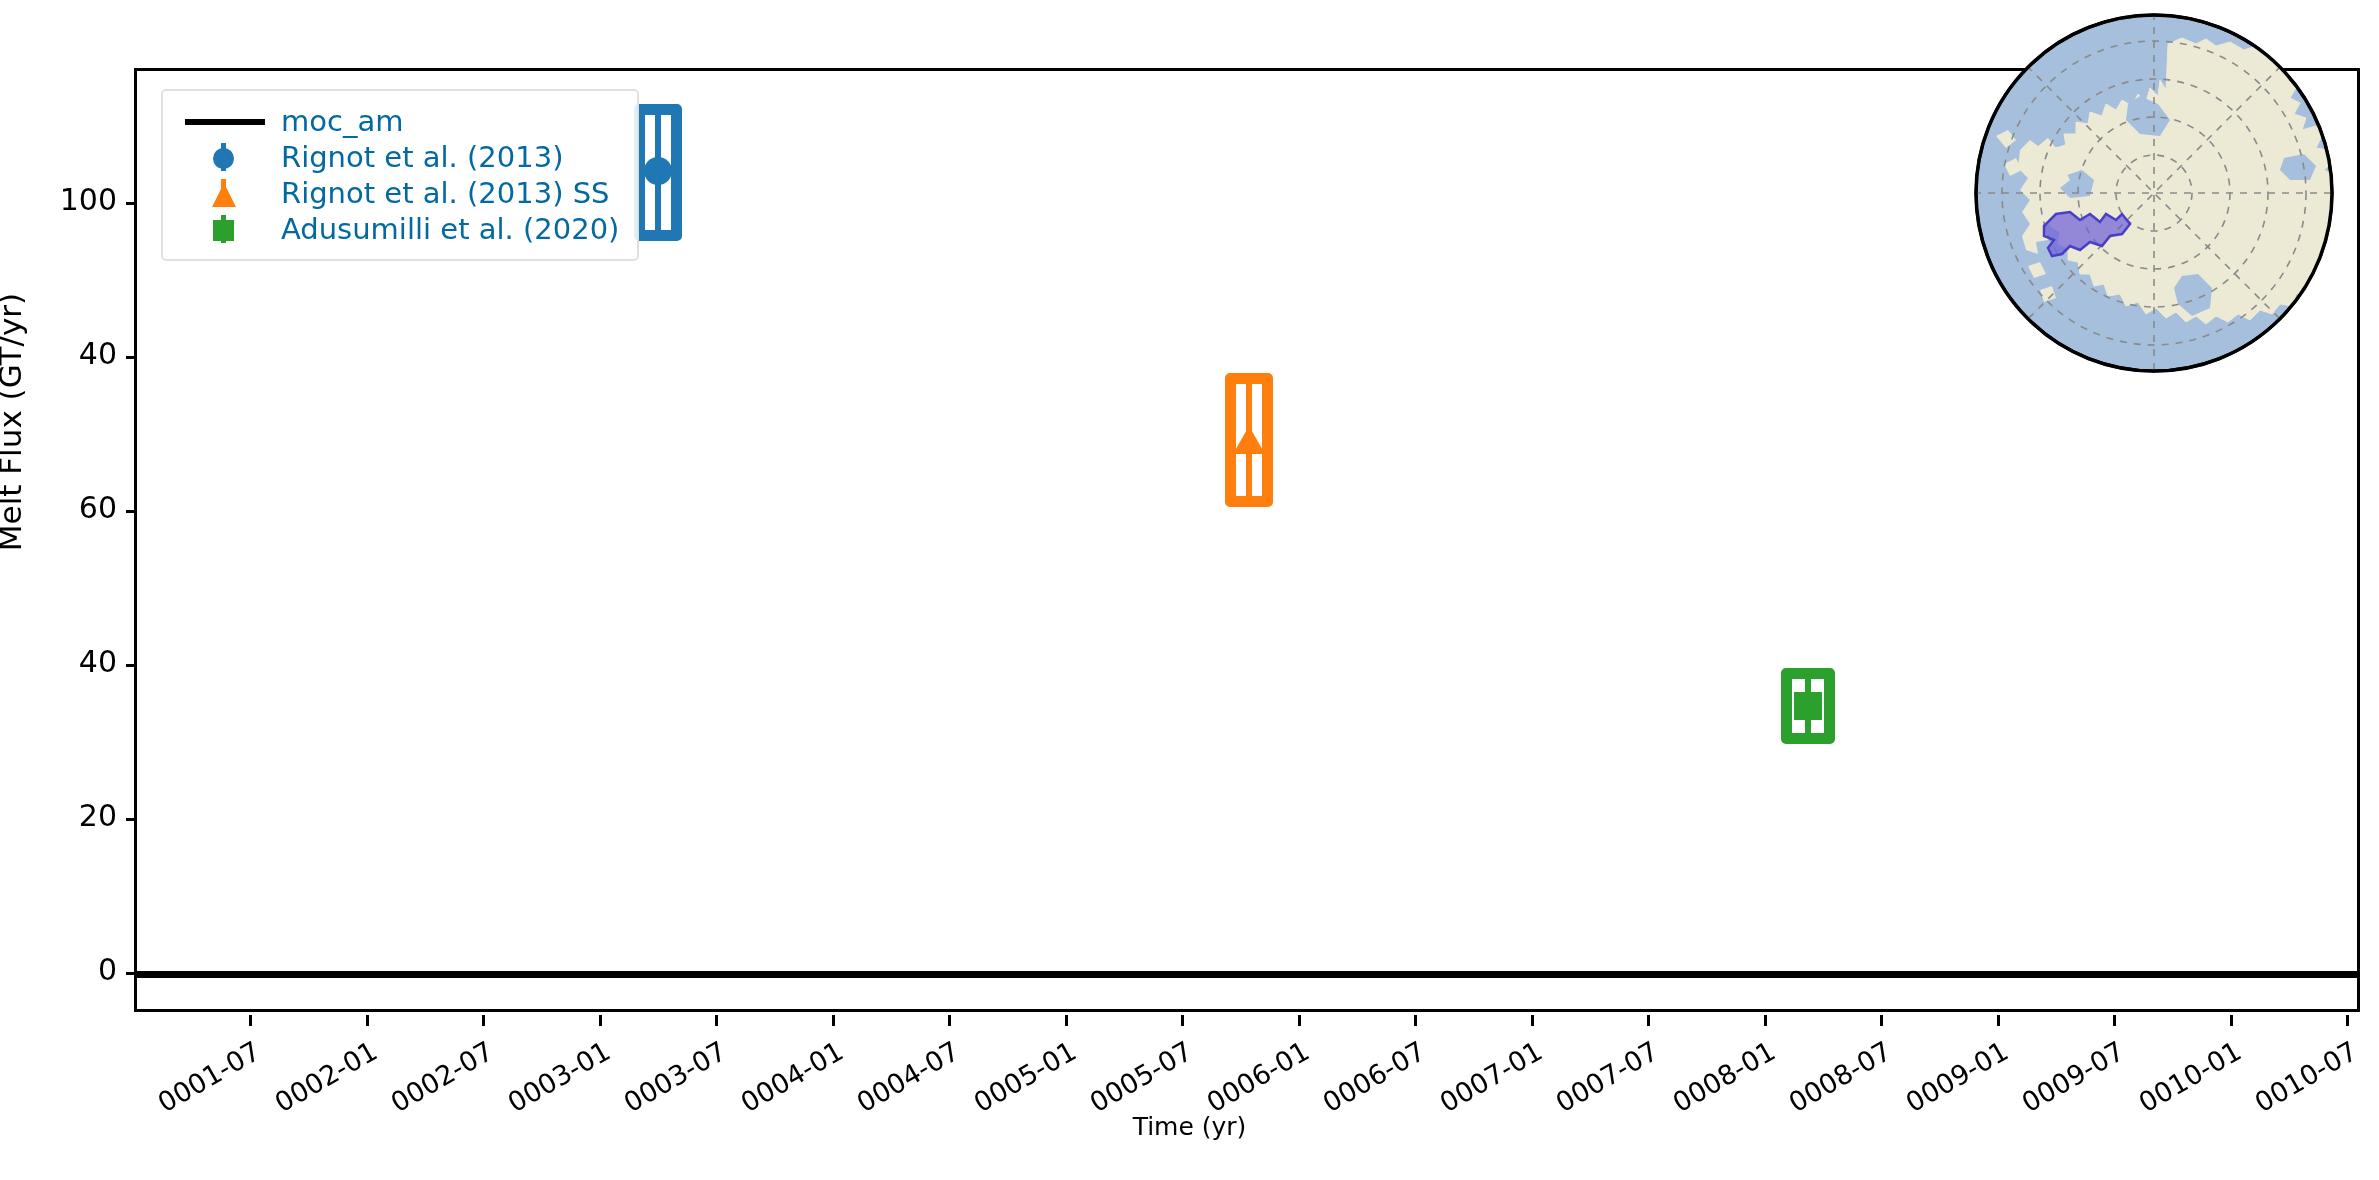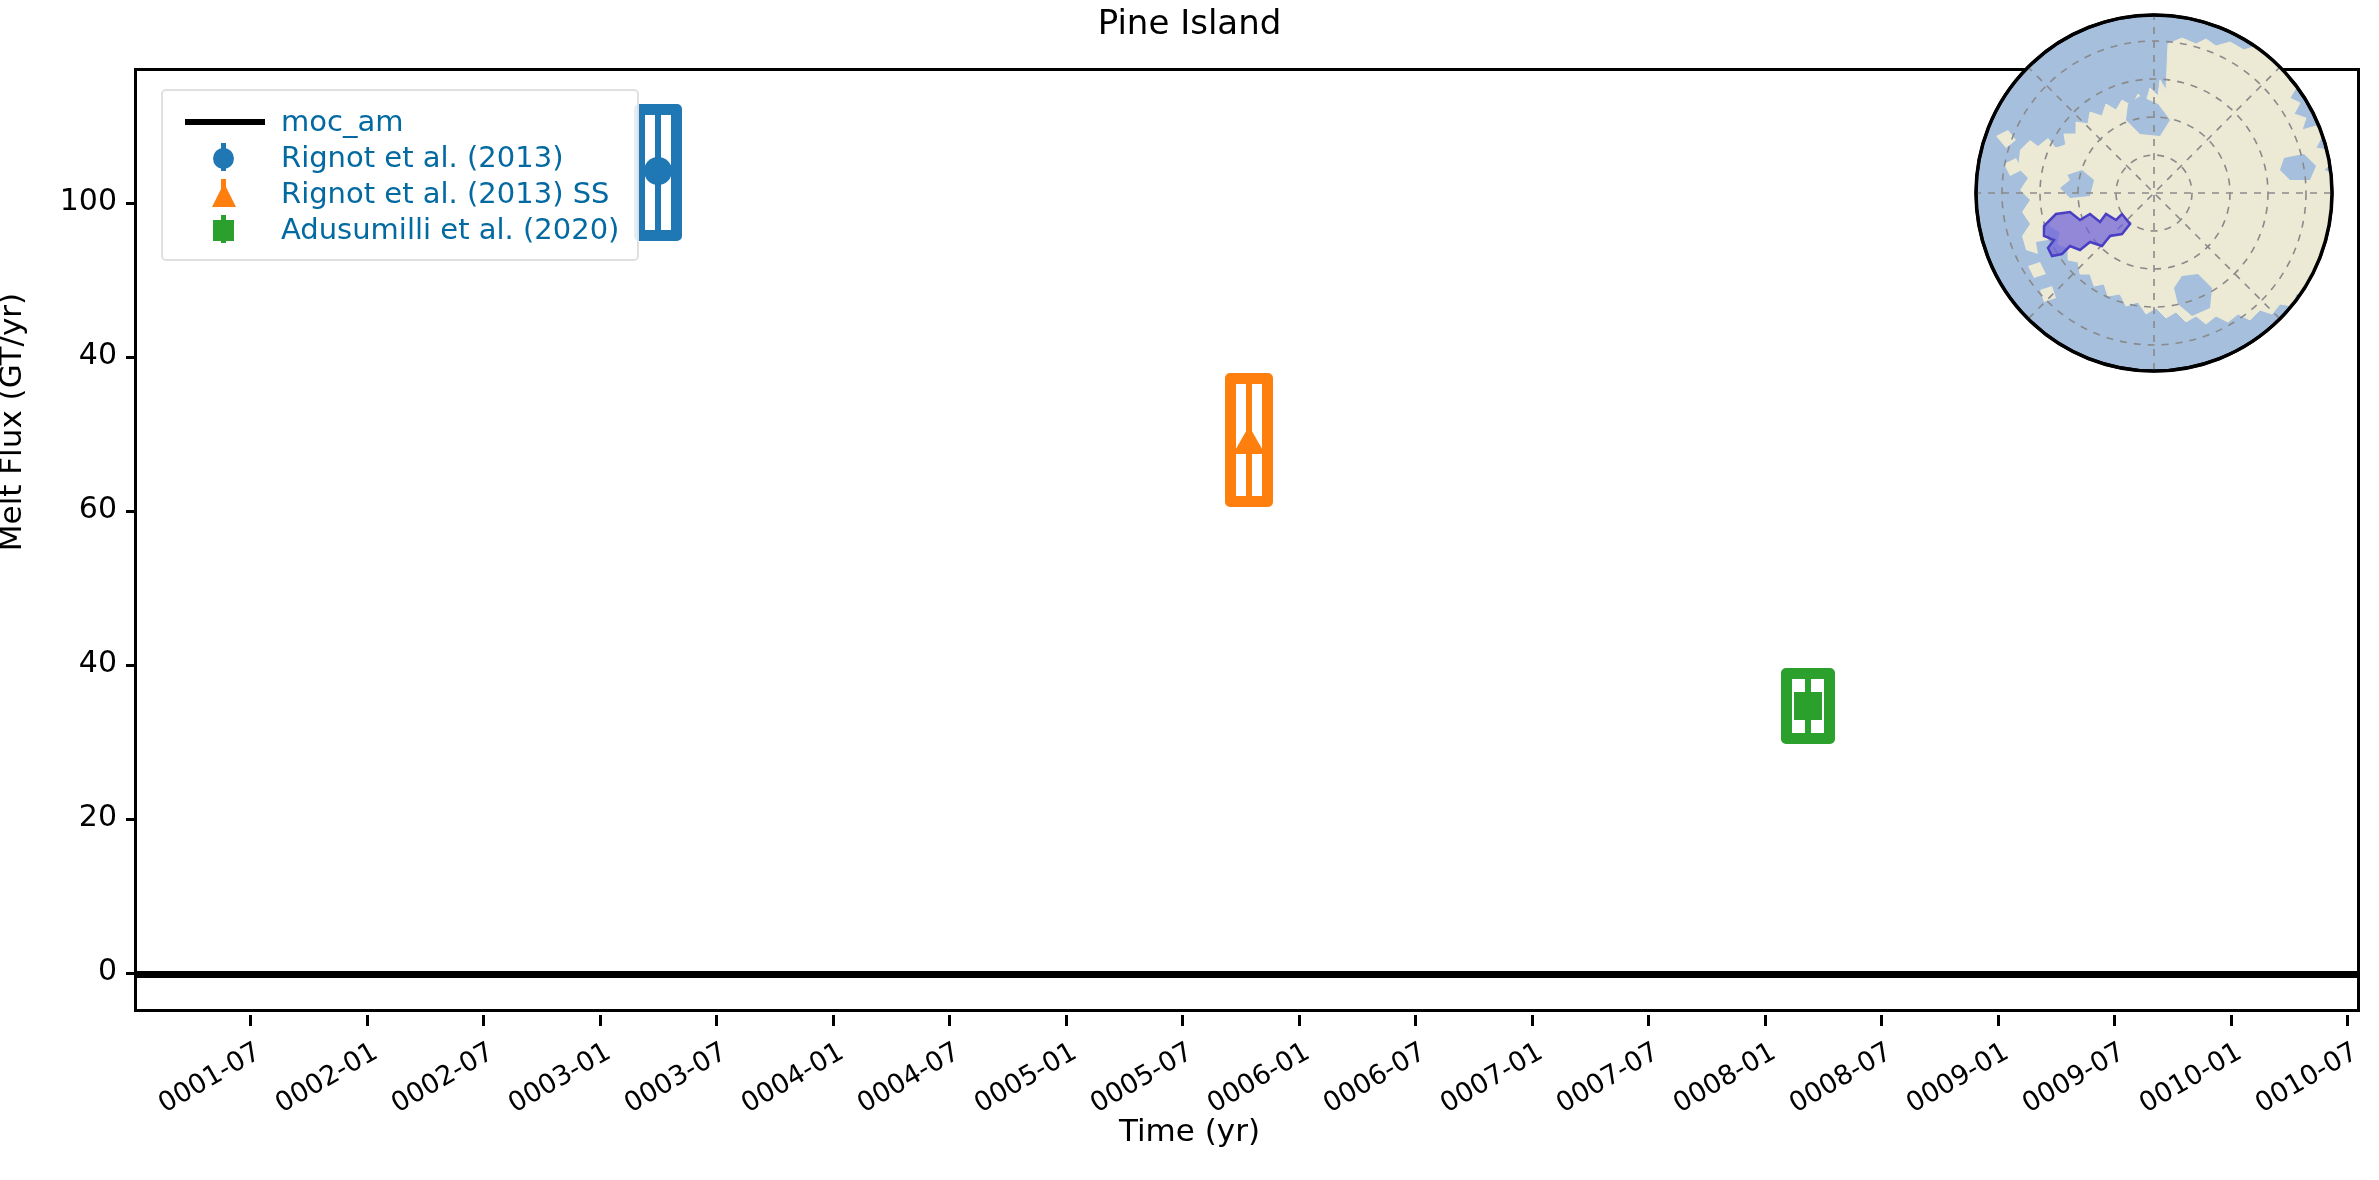--- a/index.html
+++ b/index.html
@@ -77,7 +77,6 @@
 
 <div class="figure">
 
-  <div id="chart-title">Pine Island</div>
 
   <div id="plot-area">
 

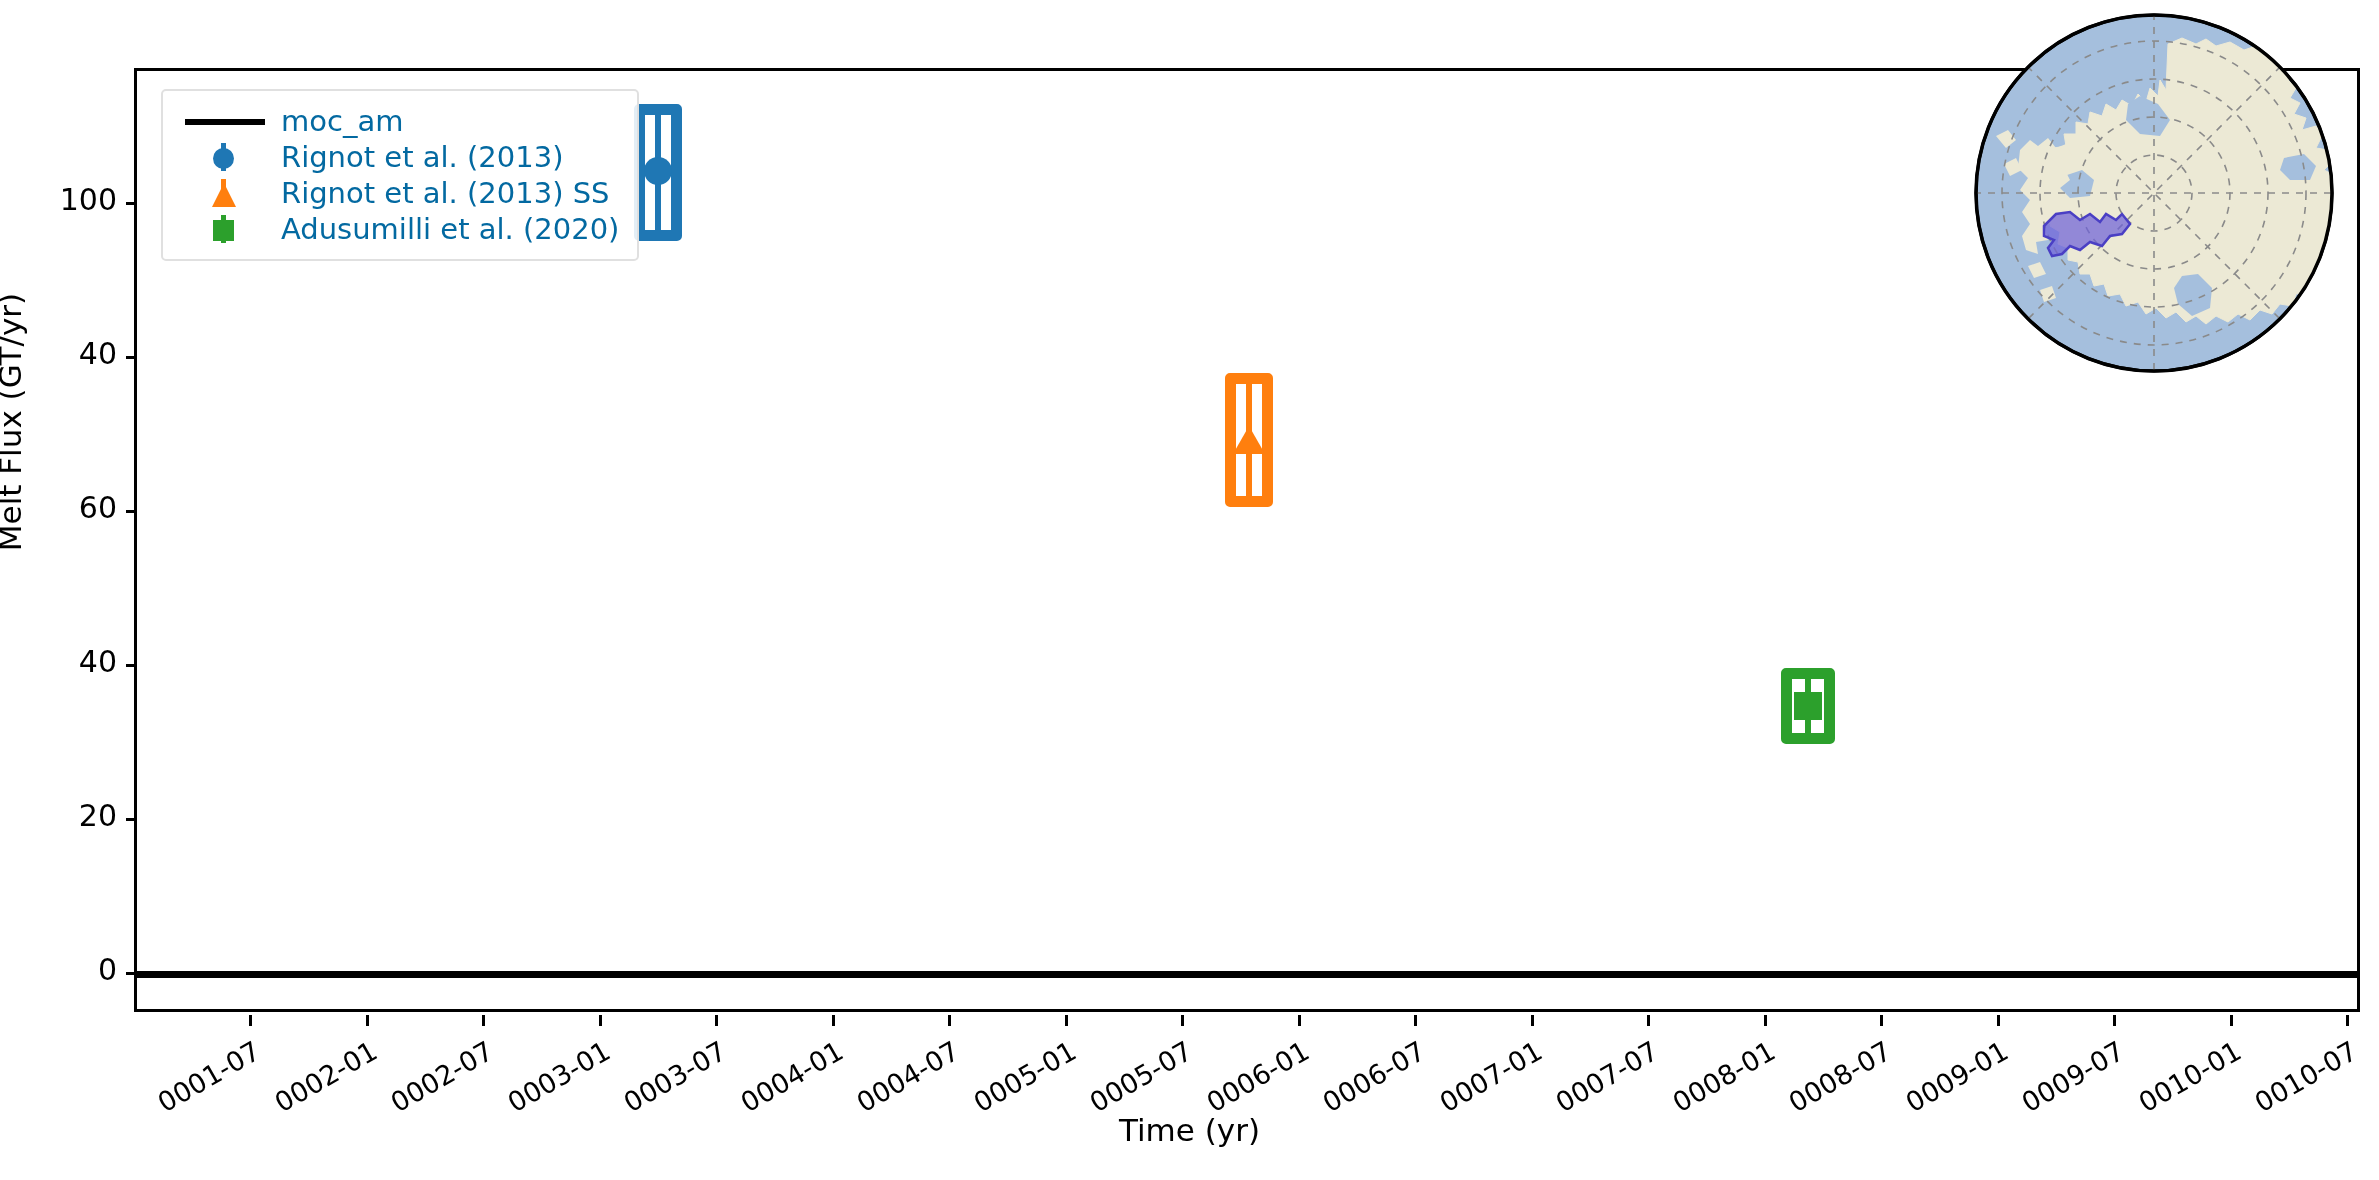--- a/index.html
+++ b/index.html
@@ -32,7 +32,7 @@
 
   
   #x-axis-label{
-    position:absolute;left:0;top:1112px;width:2379px;text-align:center;font-size:31px;
+    position:absolute;left:0;top:1112px;width:2379px;text-align:center;font-size:25px;
   }
   .xtick{position:absolute;top:0;width:0;}
   .xtick .tmark{position:absolute;top:0px;left:-1px;width:3px;height:11px;background:#000;}

